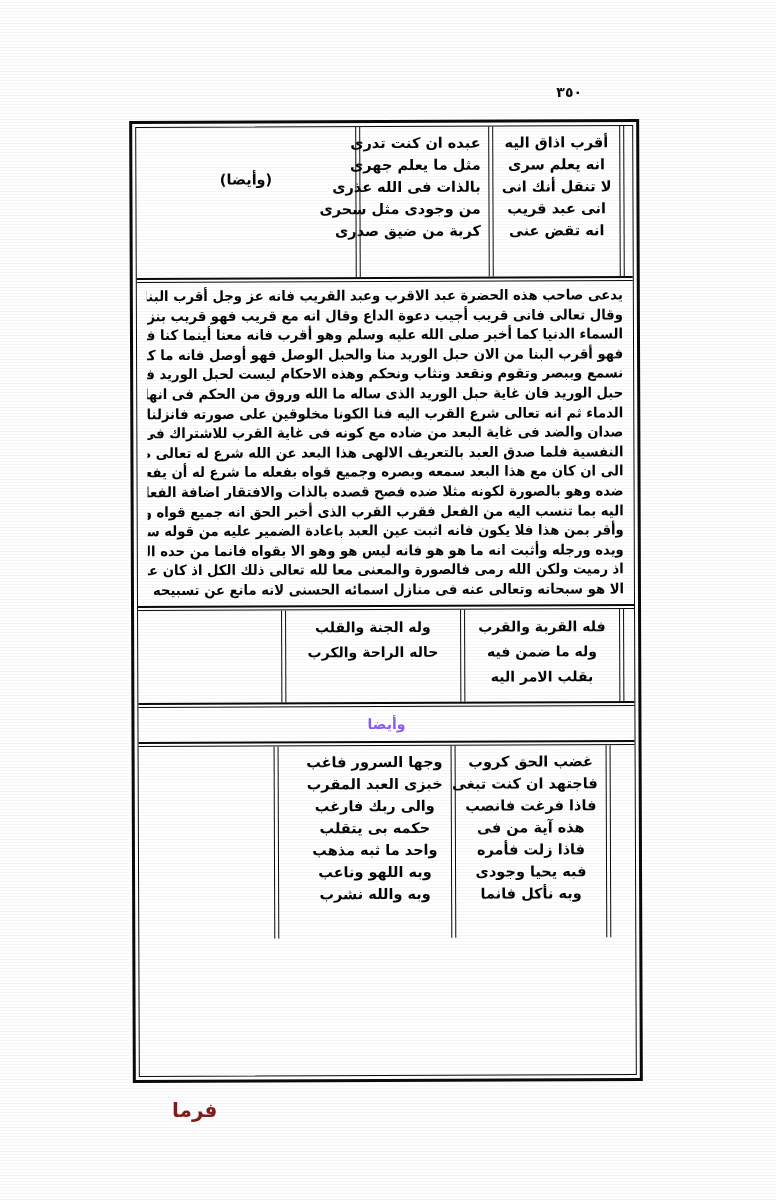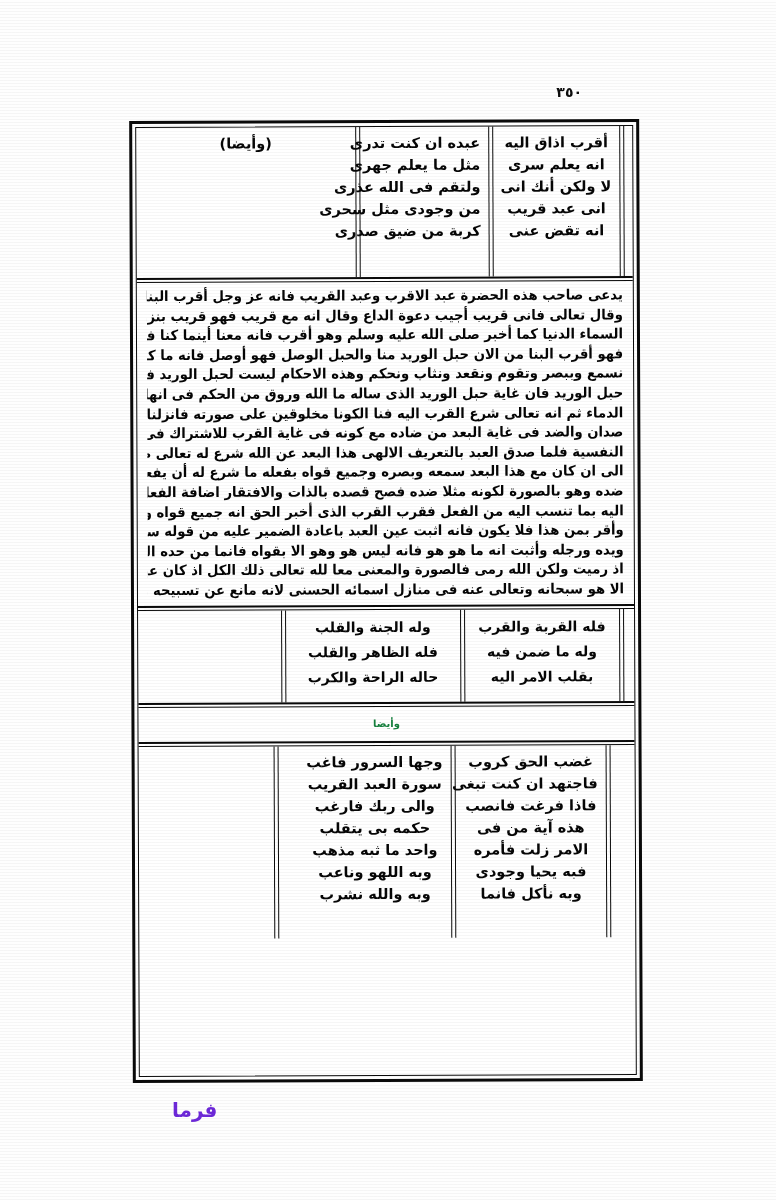--- a/index.html
+++ b/index.html
@@ -116,7 +116,7 @@
   #top-table .verse-pad-right { width: 8px; }
   #top-table .col-right { width: 126px; padding-left: 8px; }
   #top-table .col-left  { width: 128px; }
-  #top-table .col-empty { width: 226px; }
+  #top-table .col-empty { width: 226px; margin-top: 36px; }
 
   
   #bottom-table {

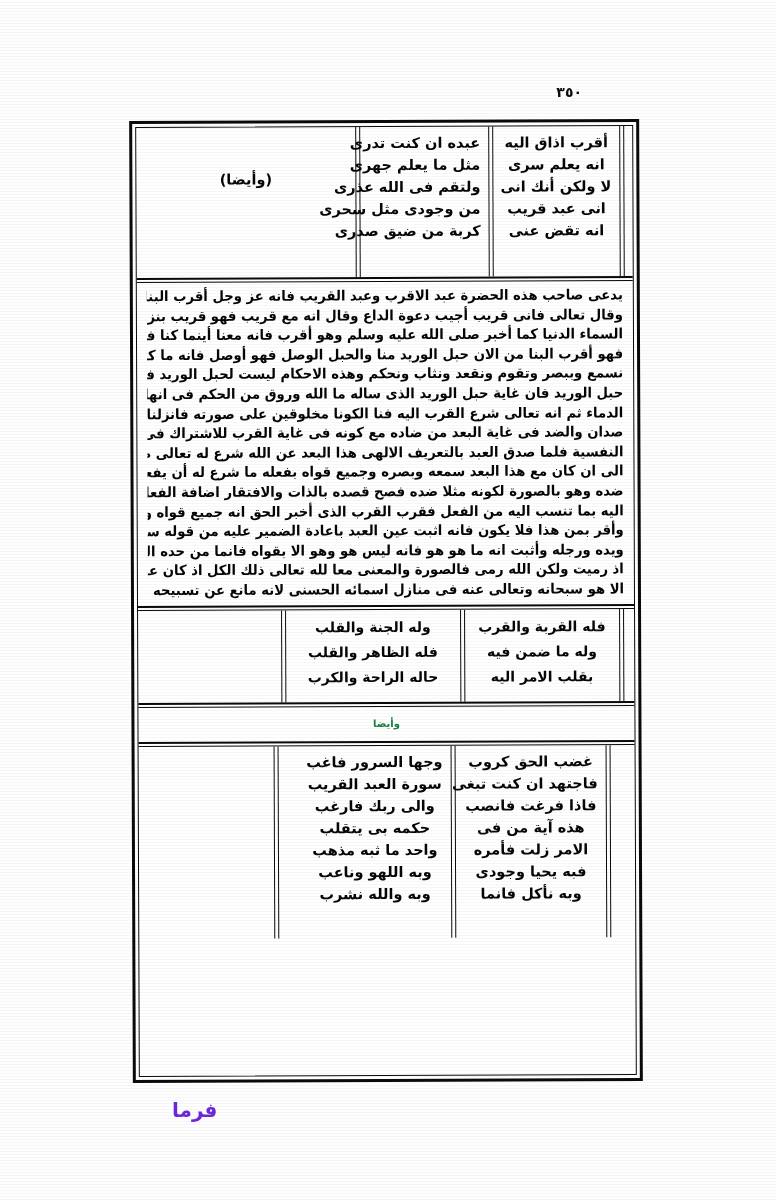--- a/index.html
+++ b/index.html
@@ -217,7 +217,7 @@
         <div class="verse-col col-left">
           <div class="verse-line">عبده ان كنت تدرى</div>
           <div class="verse-line">مثل ما يعلم جهرى</div>
-          <div class="verse-line">ولتقم فى الله عذرى</div>
+          <div class="verse-line">بالذات فى الله عذرى</div>
           <div class="verse-line">من وجودى مثل سحرى</div>
           <div class="verse-line">كربة من ضيق صدرى</div>
         </div>

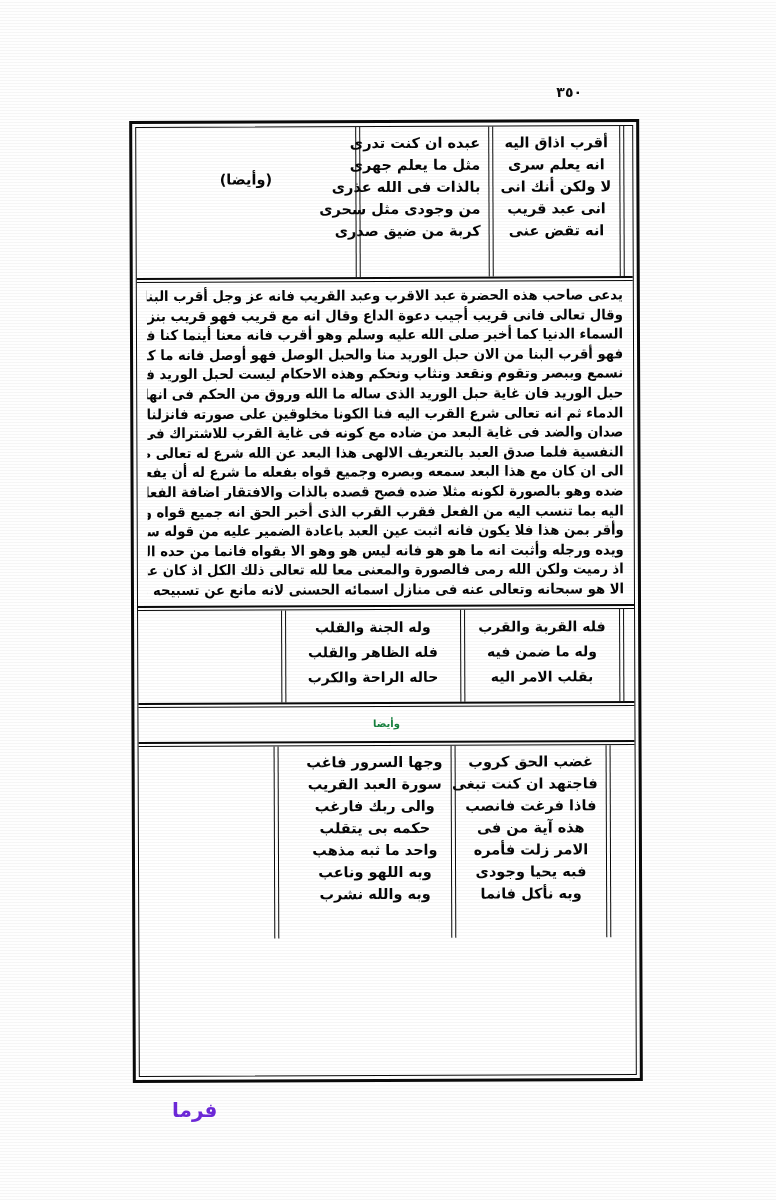--- a/index.html
+++ b/index.html
@@ -207,7 +207,7 @@
         <div class="verse-col col-right">
           <div class="verse-line">أقرب اذاق اليه</div>
           <div class="verse-line">انه يعلم سرى</div>
-          <div class="verse-line">لا ولكن أنك انى</div>
+          <div class="verse-line">لا تنقل أنك انى</div>
           <div class="verse-line">انى عبد قريب</div>
           <div class="verse-line">انه تقض عنى</div>
         </div>

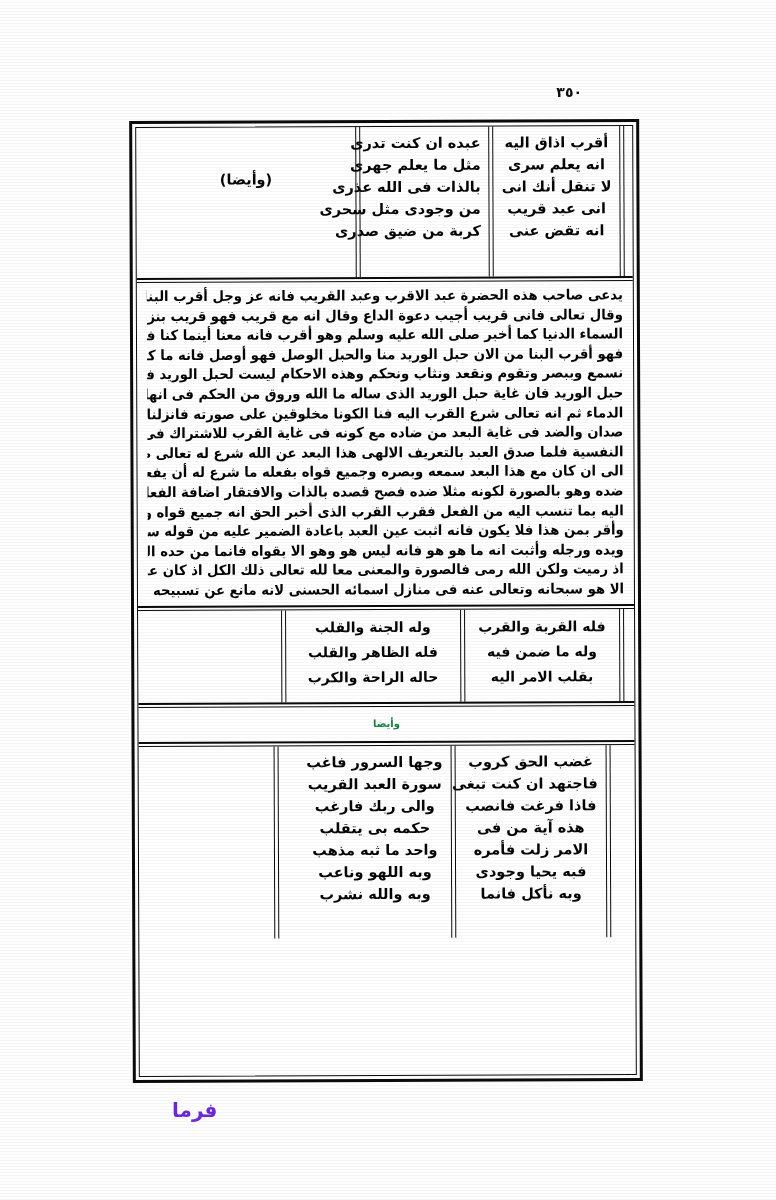--- a/index.html
+++ b/index.html
@@ -269,7 +269,6 @@
 
         <div class="verse-col col-left">
           <div class="verse-line">وله الجنة والقلب</div>
-          <div class="verse-line">فله الظاهر والقلب</div>
           <div class="verse-line">حاله الراحة والكرب</div>
         </div>
 

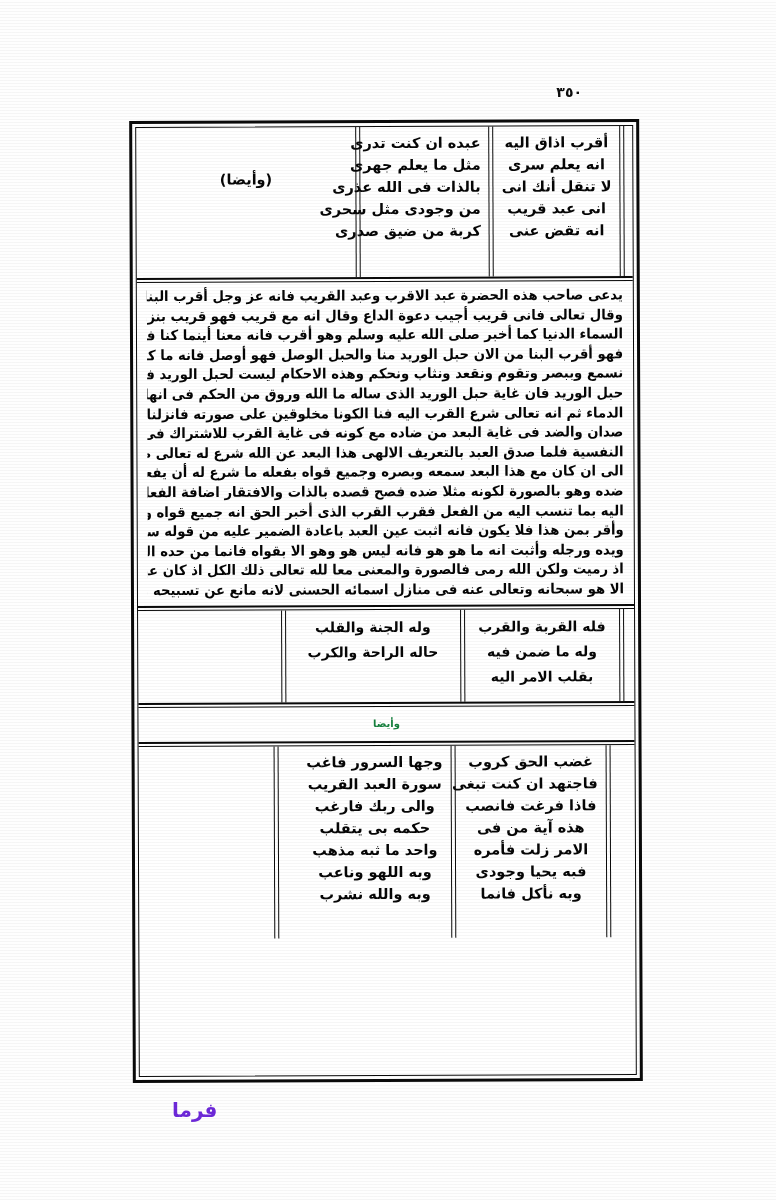--- a/index.html
+++ b/index.html
@@ -172,9 +172,9 @@
   }
   #sep-row .sep-text {
     font-family: "DejaVu Sans", sans-serif;
-    font-size: 10px;
+    font-size: 14px;
     font-weight: 700;
-    color: #15803d;
+    color: #8b5cf6;
     direction: rtl;
   }
 

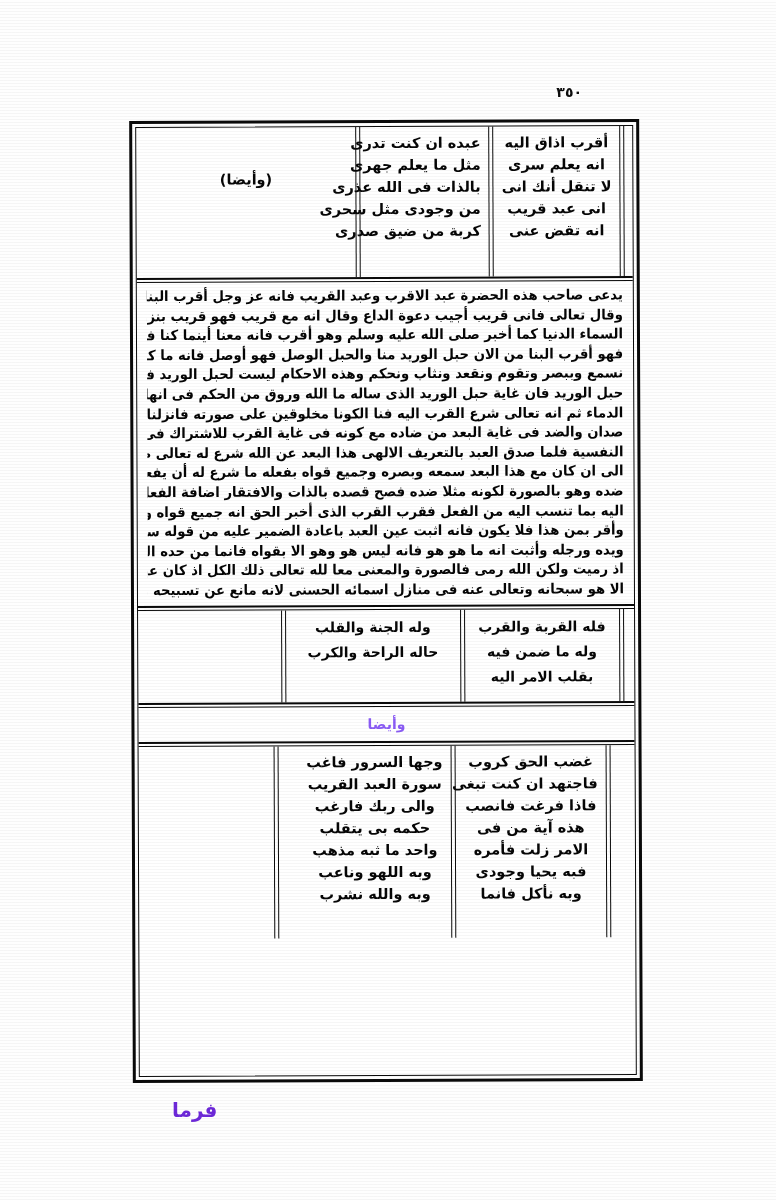--- a/index.html
+++ b/index.html
@@ -306,7 +306,7 @@
 
         <div class="verse-col col-left">
           <div class="verse-line">وجها السرور فاغب</div>
-          <div class="verse-line">سورة العبد القريب</div>
+          <div class="verse-line">خبزى العبد المقرب</div>
           <div class="verse-line">والى ربك فارغب</div>
           <div class="verse-line">حكمه بى يتقلب</div>
           <div class="verse-line">واحد ما ثبه مذهب</div>

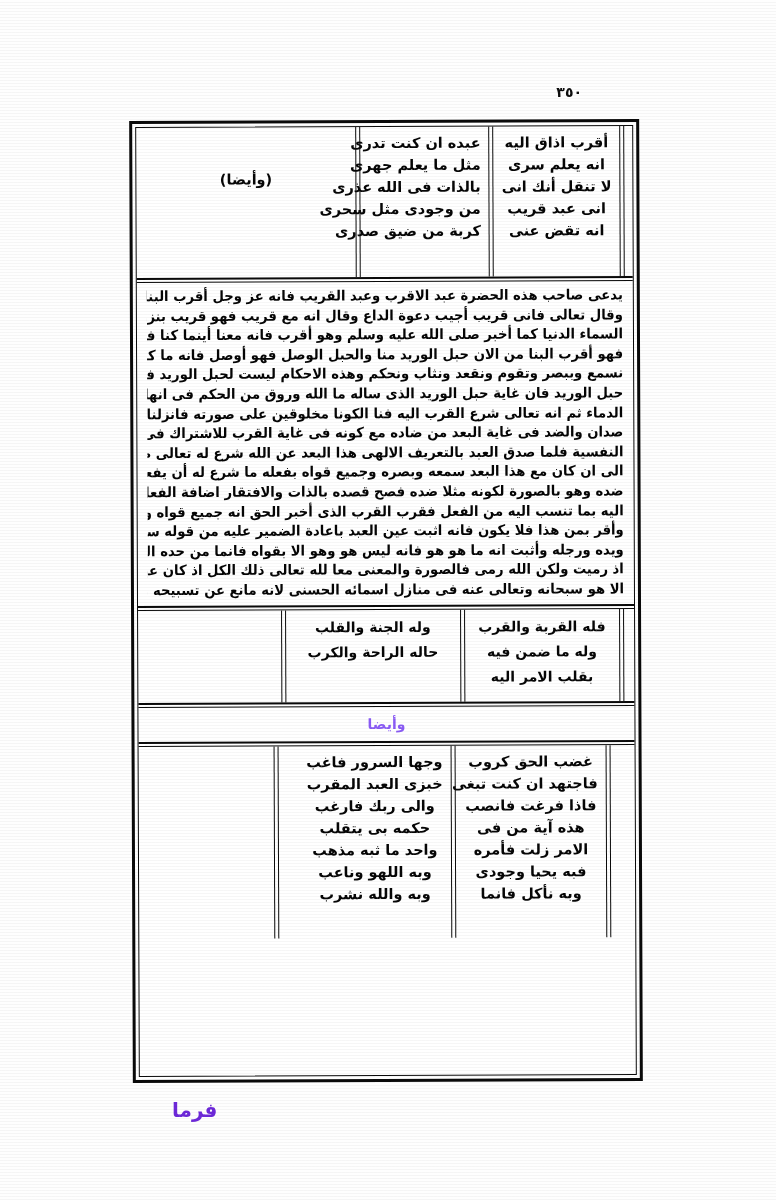--- a/index.html
+++ b/index.html
@@ -297,7 +297,7 @@
           <div class="verse-line">فاجتهد ان كنت تبغى</div>
           <div class="verse-line">فاذا فرغت فانصب</div>
           <div class="verse-line">هذه آية من فى</div>
-          <div class="verse-line">الامر زلت فأمره</div>
+          <div class="verse-line">فاذا زلت فأمره</div>
           <div class="verse-line">فبه يحيا وجودى</div>
           <div class="verse-line">وبه نأكل فانما</div>
         </div>

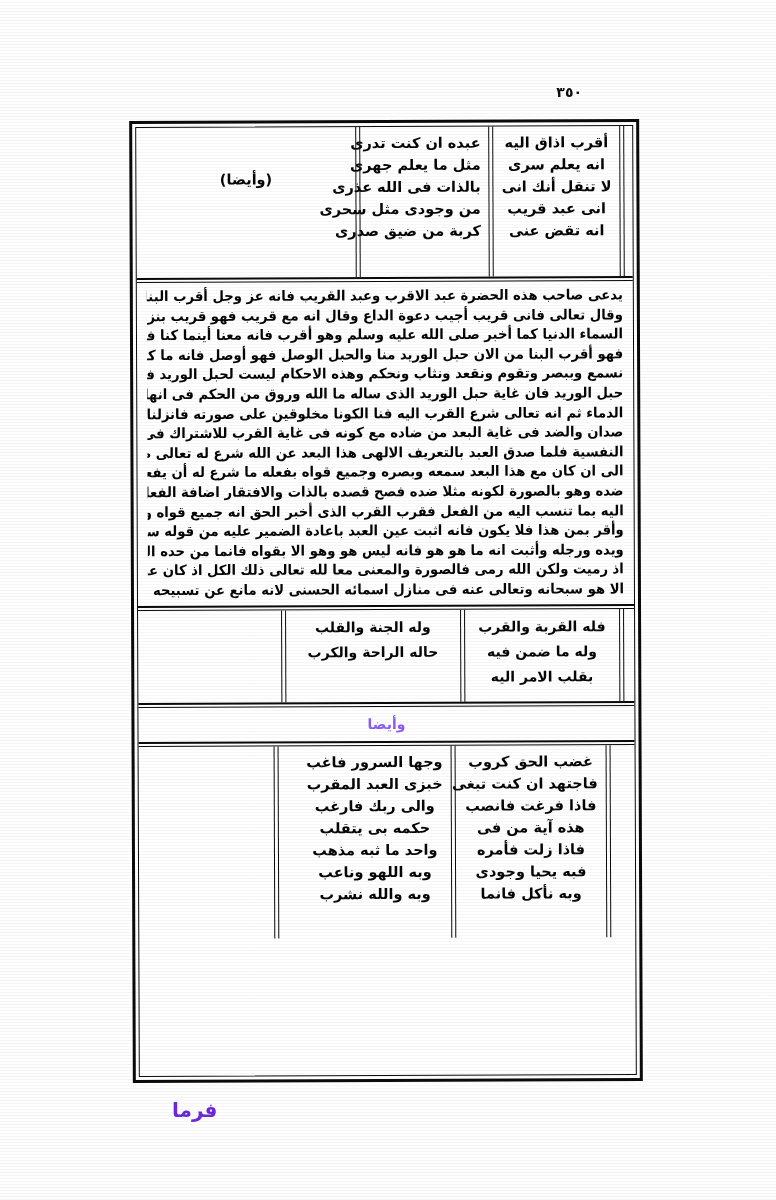--- a/index.html
+++ b/index.html
@@ -43,7 +43,7 @@
     font-family: "DejaVu Sans", sans-serif;
     font-size: 20px;
     font-weight: 700;
-    color: #6d28d9;
+    color: #7f1d1d;
     direction: rtl;
   }
 

